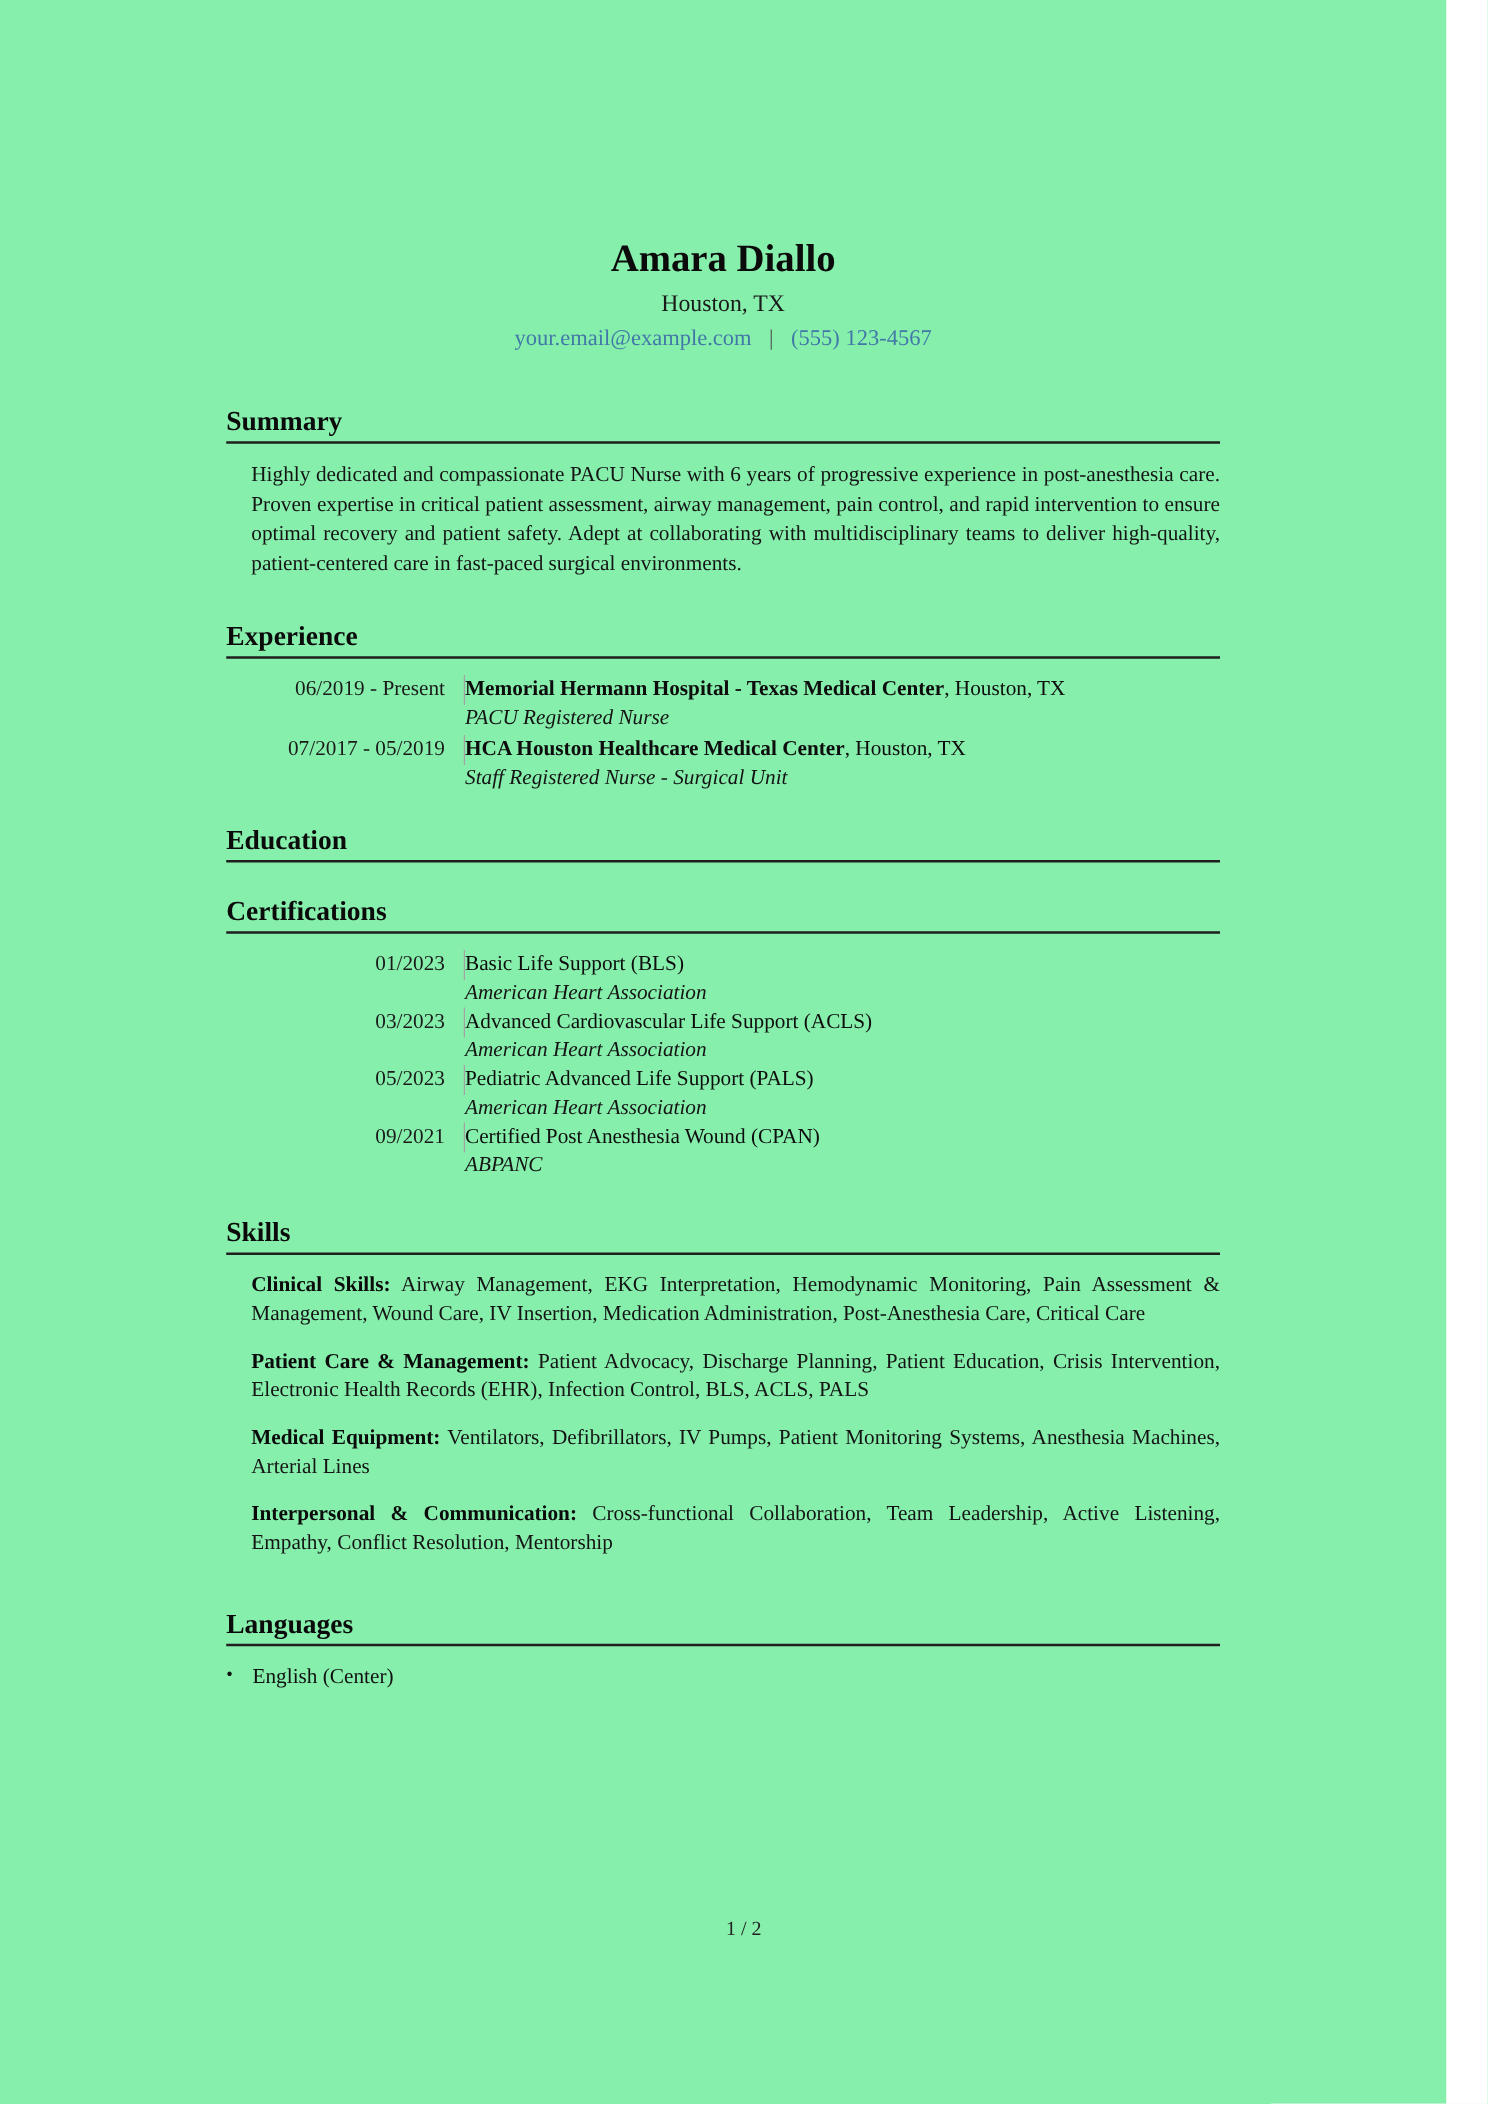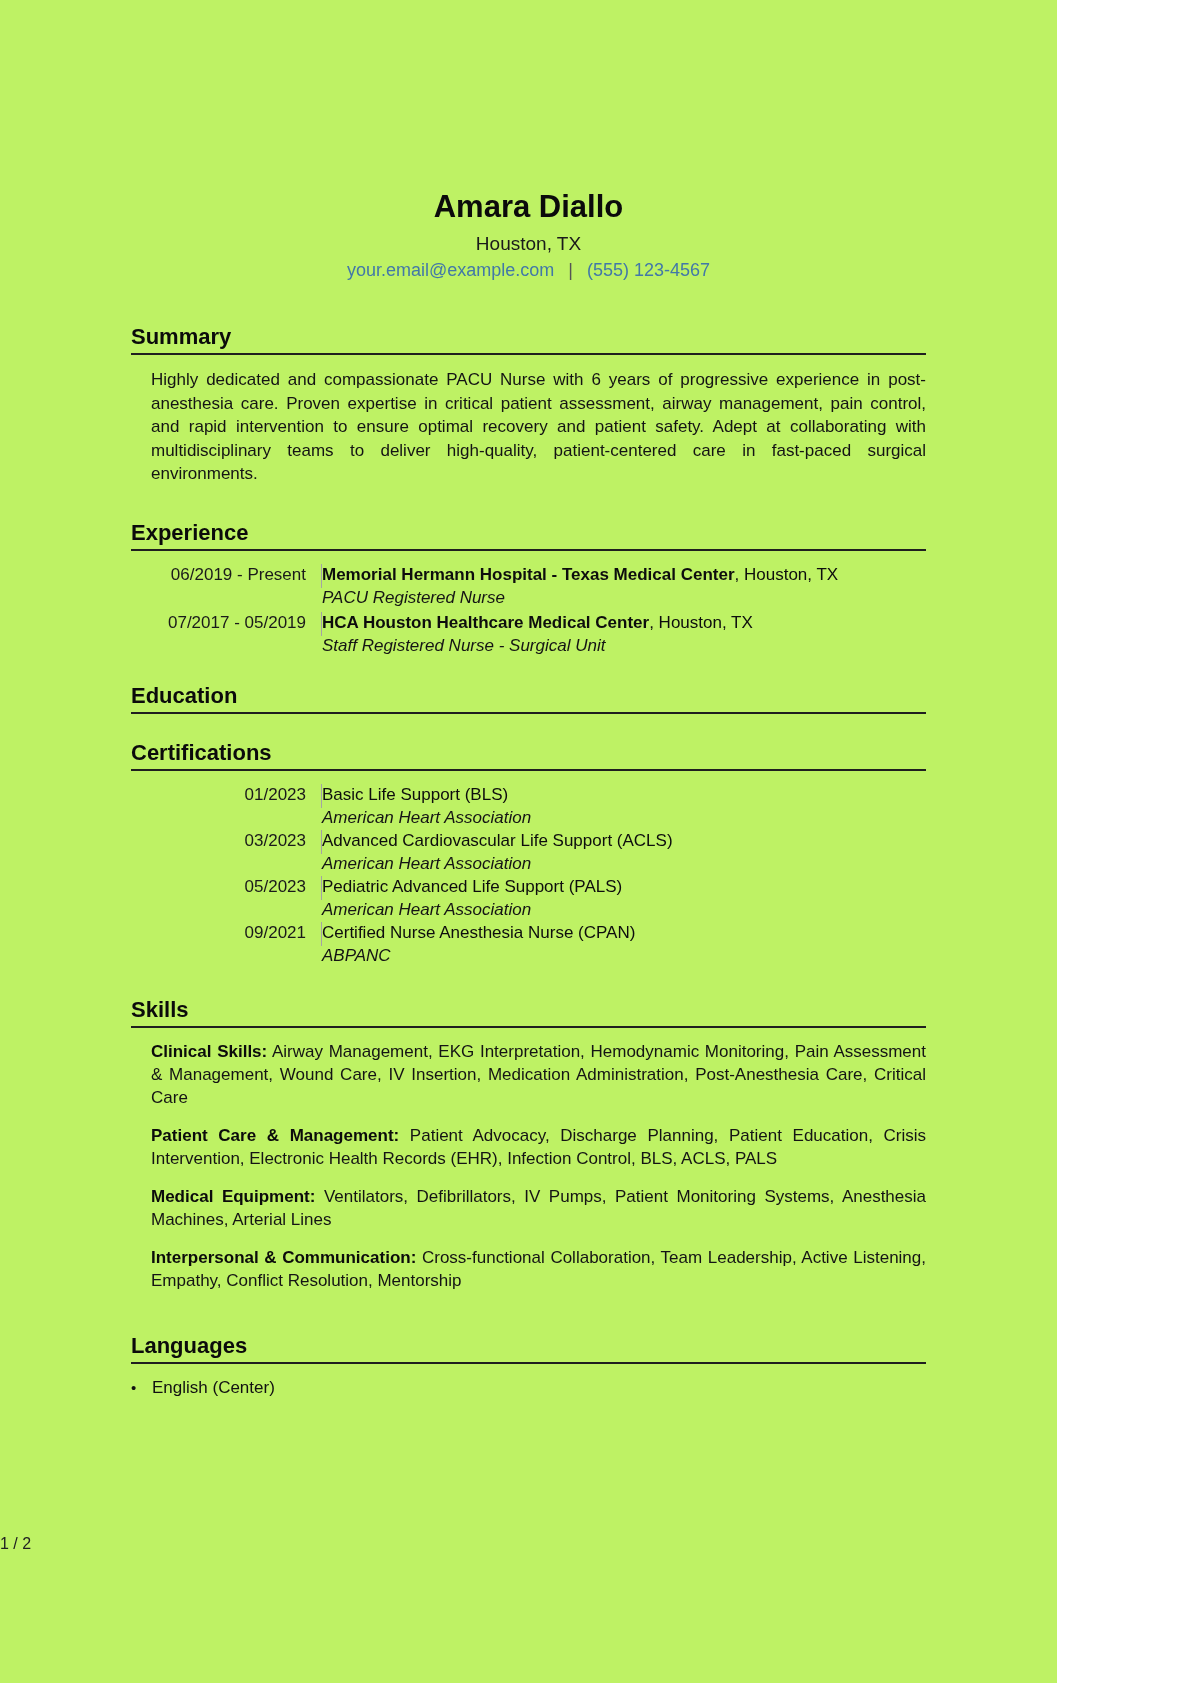--- a/index.html
+++ b/index.html
@@ -5,10 +5,10 @@
   html,body { margin:0; padding:0; background:#ffffff; }
   .page {
     position:relative;
-    width:1057px; height:1683px;
-    background:#bef264;
+    width:1157px; height:1683px;
+    background:#86efac;
     overflow:hidden;
-    font-family:Liberation Sans, sans-serif;
+    font-family:Liberation Serif, serif;
     color:#111111;
   }
   .doc { width:795px; margin:0 auto; padding-top:190px; }

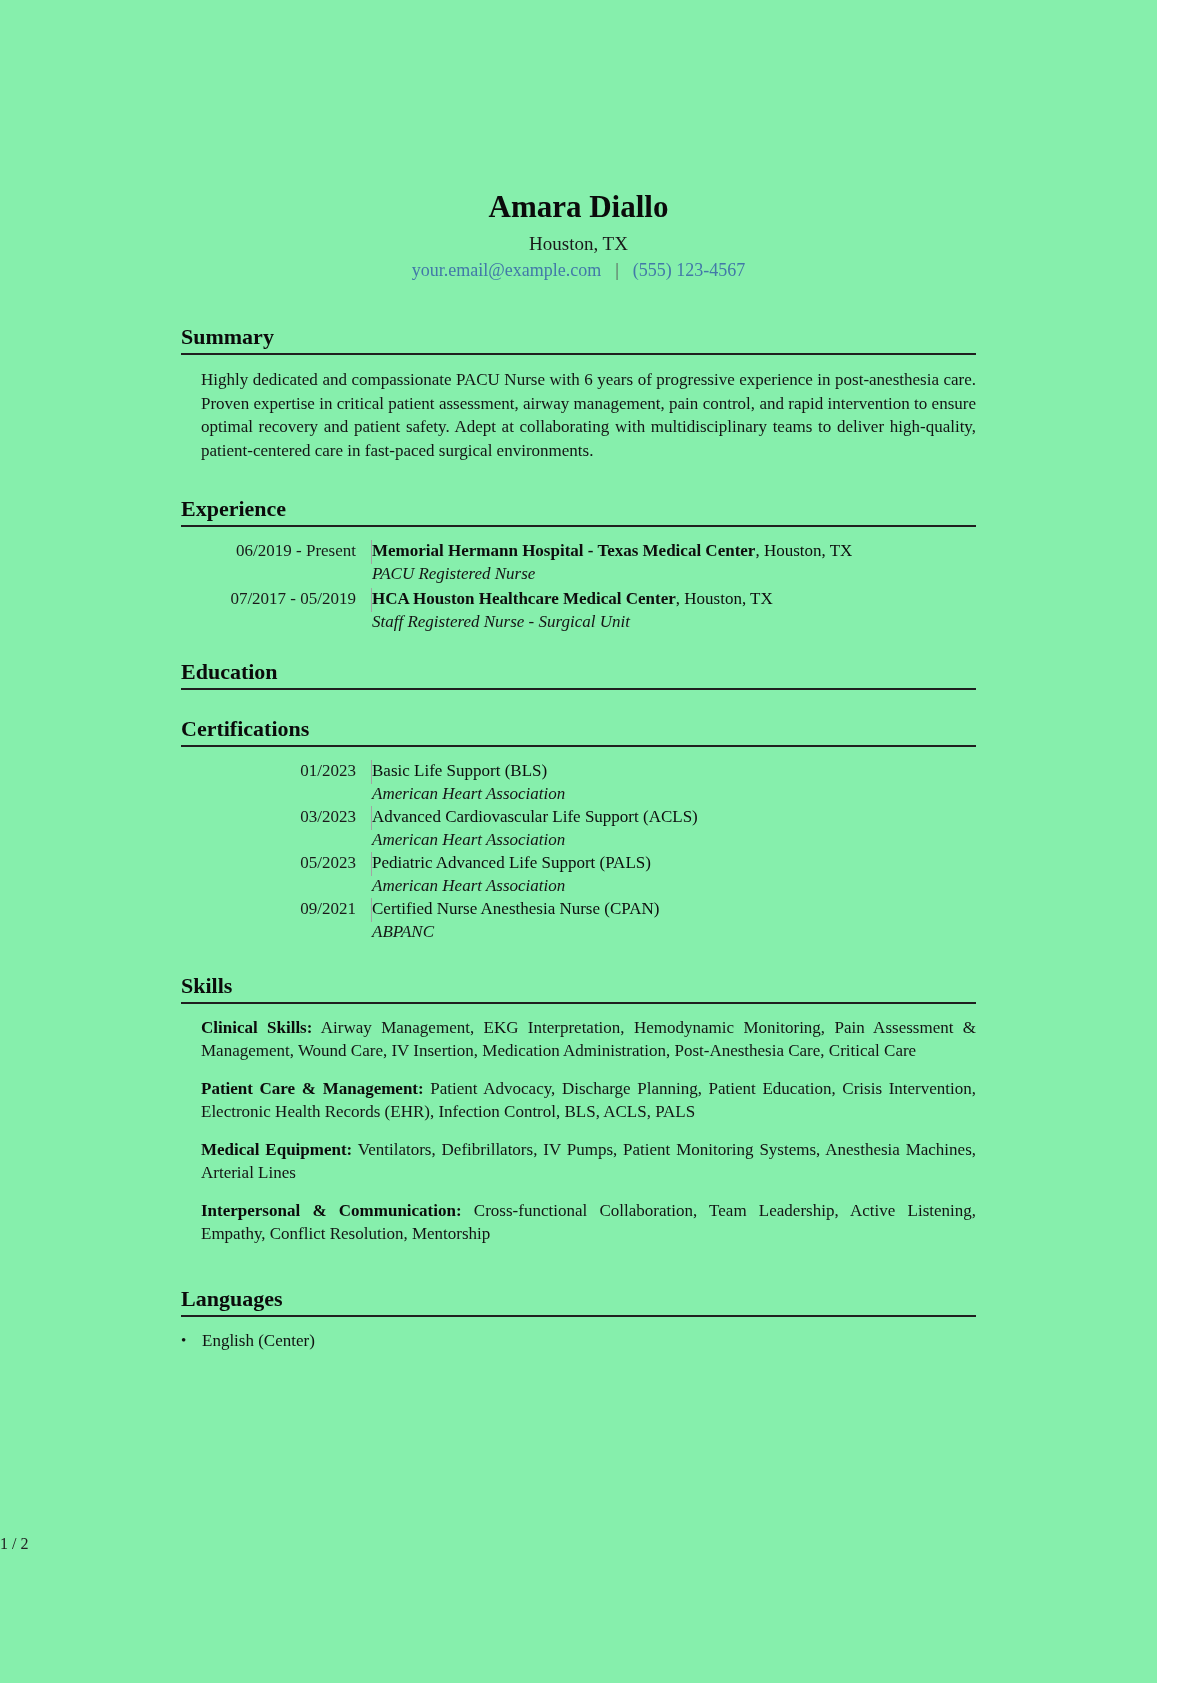--- a/index.html
+++ b/index.html
@@ -144,7 +144,7 @@
           <div class="entry-date">09/2021</div>
           <div class="entry-sep"></div>
           <div class="entry-body">
-            <div class="entry-title org">Certified Nurse Anesthesia Nurse (CPAN)</div>
+            <div class="entry-title org">Certified Post Anesthesia Wound (CPAN)</div>
             <div class="entry-role">ABPANC</div>
           </div>
         </div>

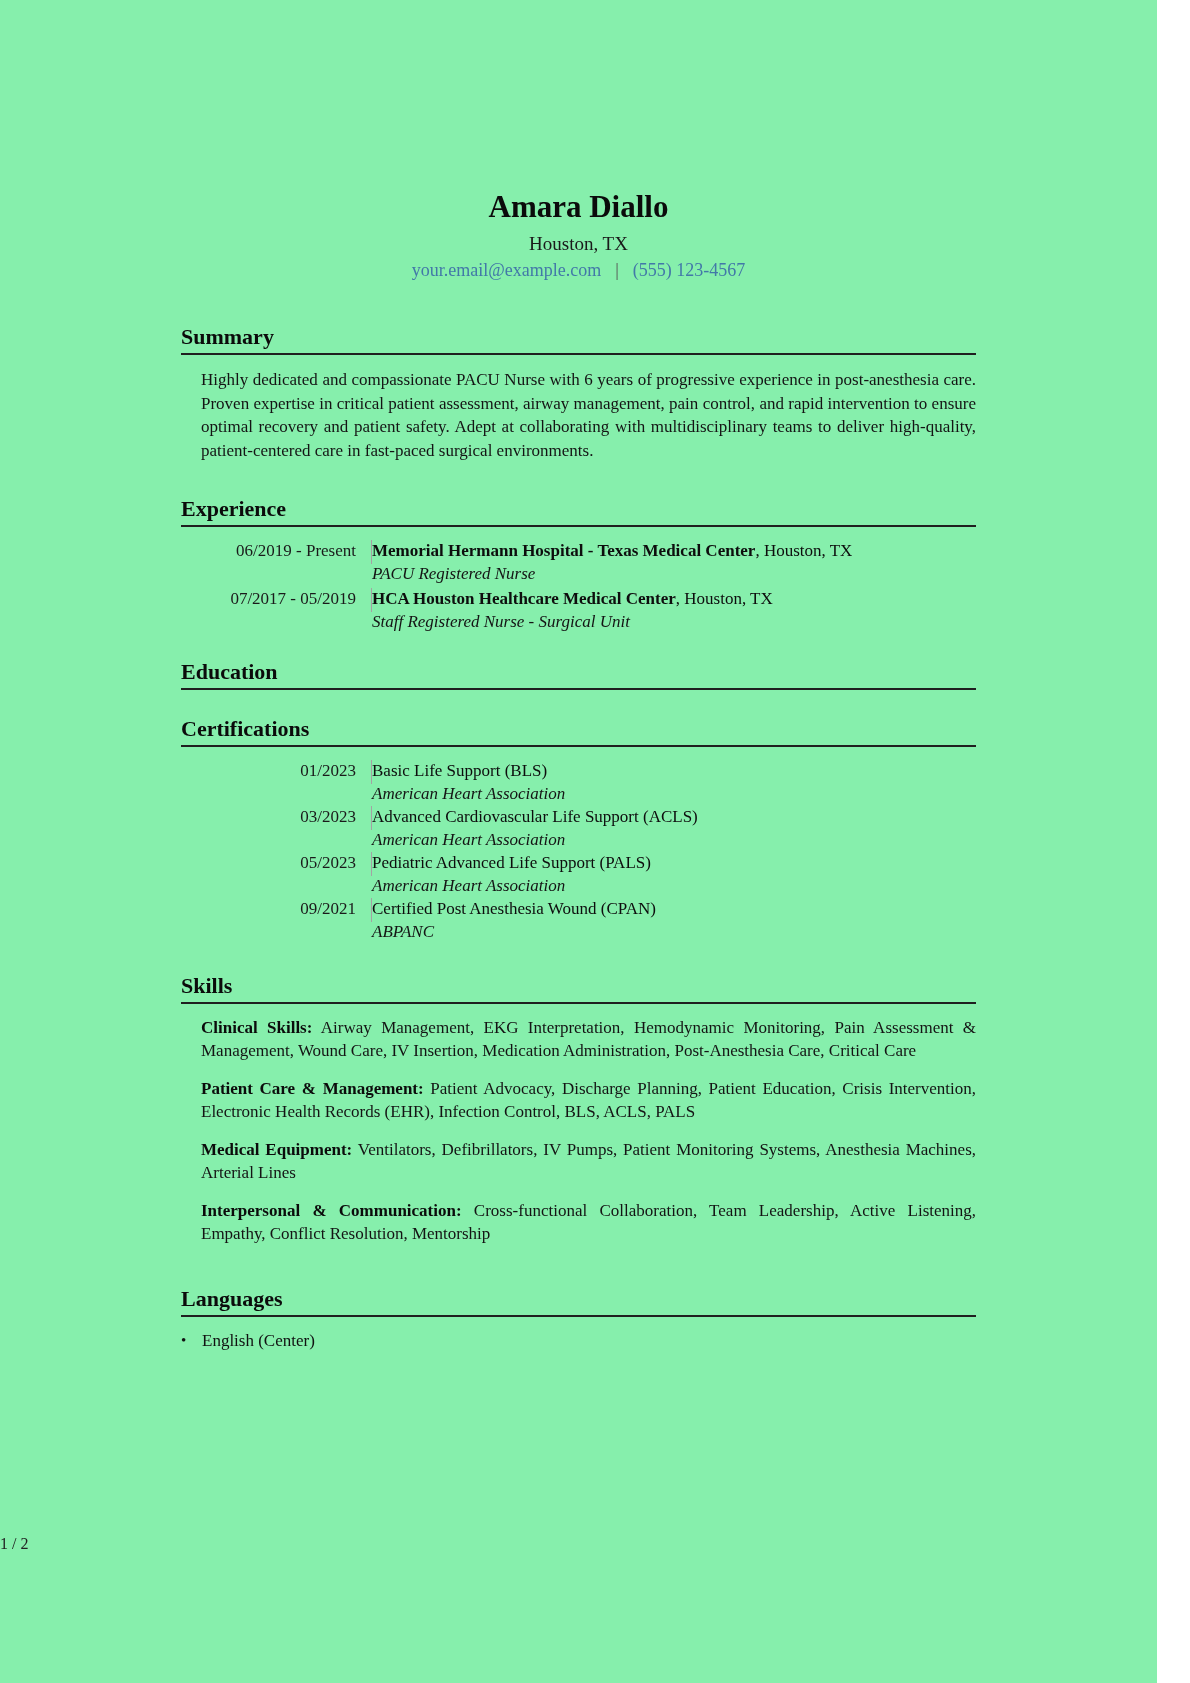--- a/index.html
+++ b/index.html
@@ -65,7 +65,7 @@
 
   .footer {
     position:absolute; top:1533px; left:0; width:1190px;
-    font-size:16px; line-height:22px; color:#222222;
+    text-align:center; font-size:16px; line-height:22px; color:#222222;
   }
 </style>
 </head>

